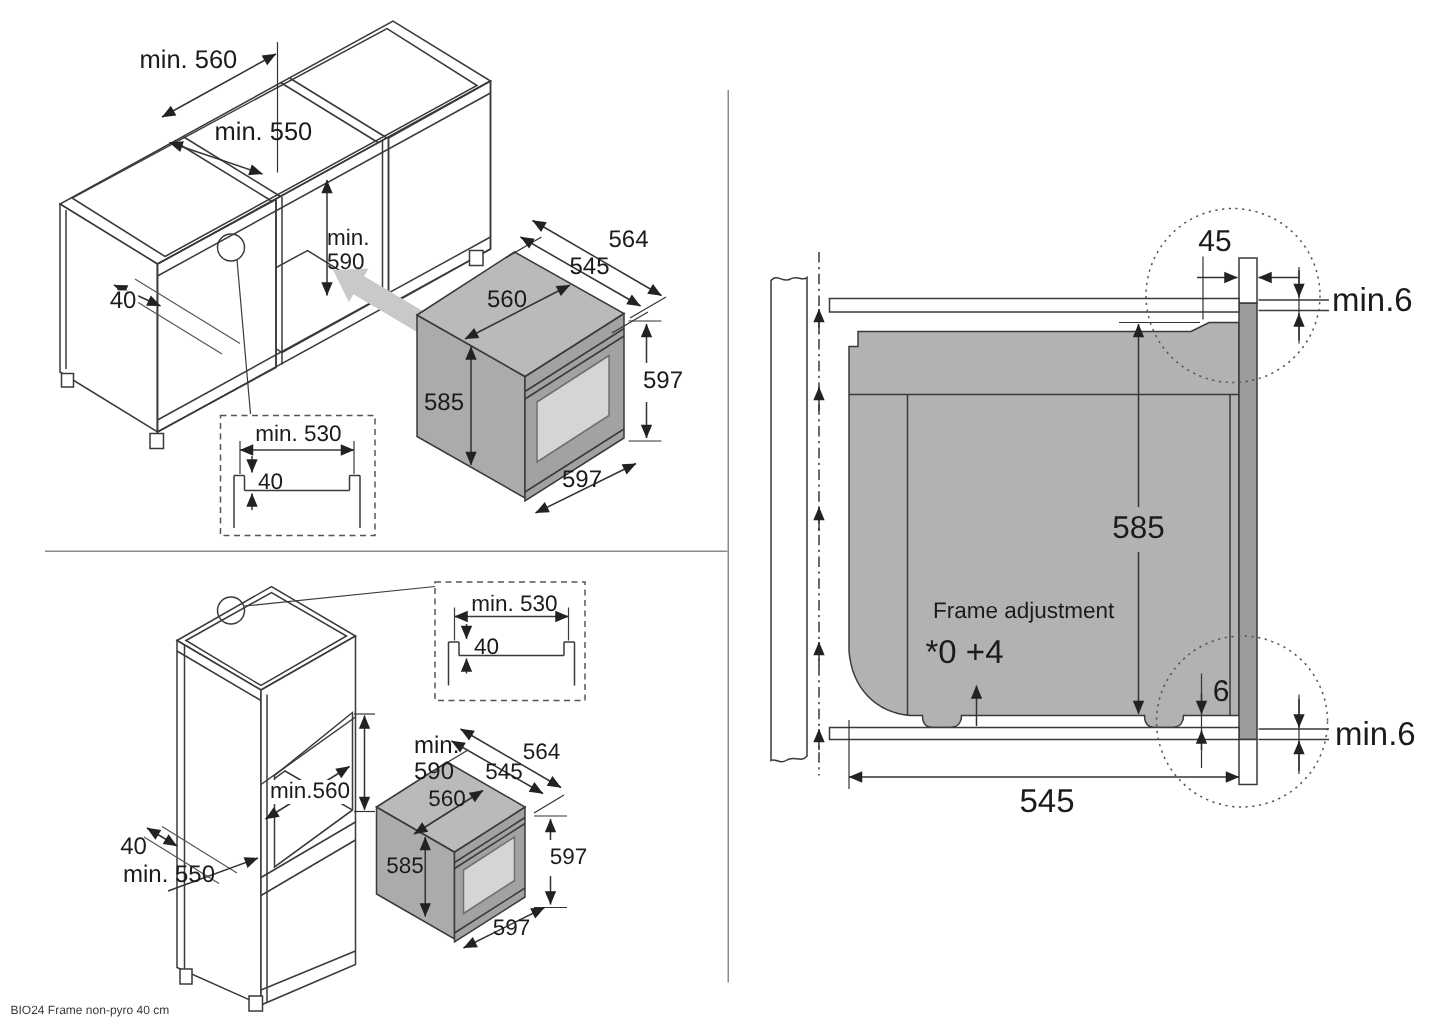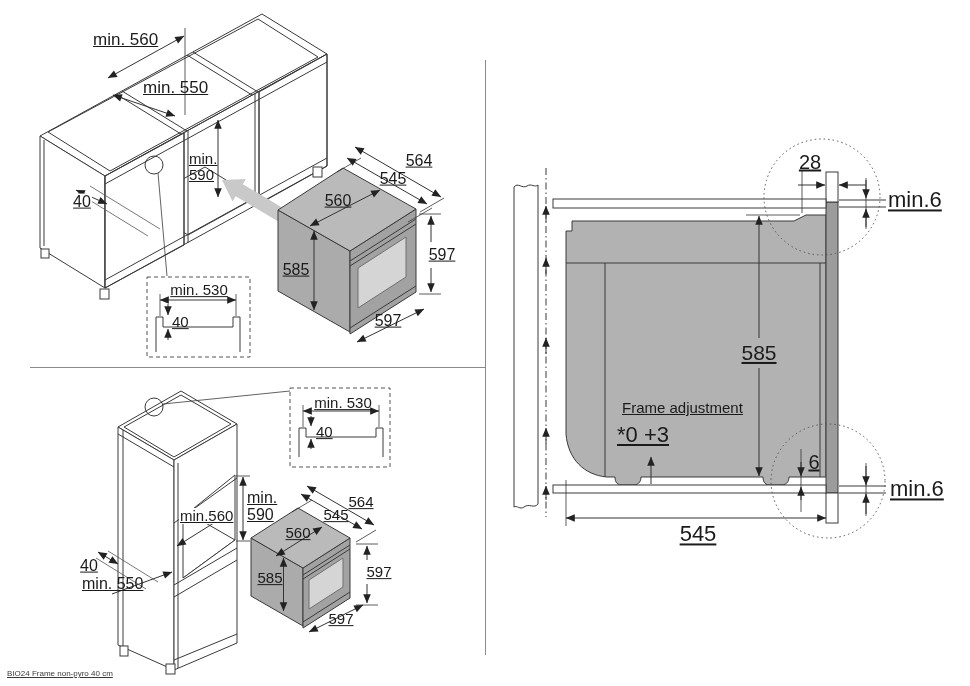--- a/index.html
+++ b/index.html
@@ -6,7 +6,7 @@
   #canvas{position:relative;width:970px;height:686px;background:#fff;overflow:hidden;
           font-family:"Liberation Sans",sans-serif;}
   svg{position:absolute;left:0;top:0;}
-  .lbl{position:absolute;color:#1b1b1b;white-space:nowrap;line-height:1.05;text-decoration:underline;}
+  .lbl{position:absolute;color:#1b1b1b;white-space:nowrap;line-height:1.05;}
   .ctr{transform:translate(-50%,-50%);}
   .vmid{transform:translateY(-50%);}
   .wrap{white-space:normal;}

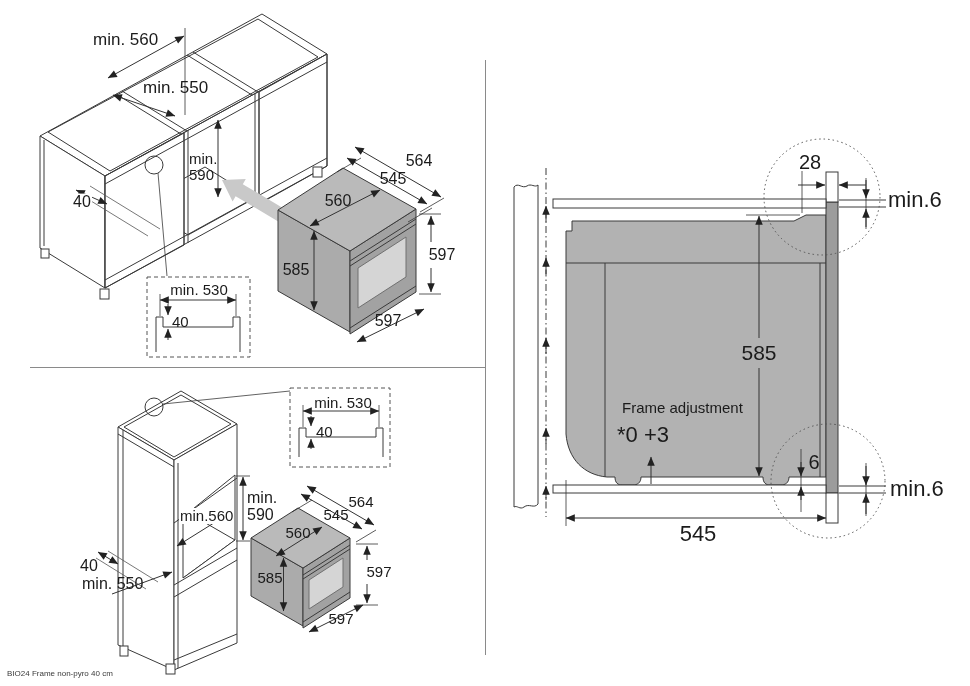--- a/index.html
+++ b/index.html
@@ -9,7 +9,7 @@
   .lbl{position:absolute;color:#1b1b1b;white-space:nowrap;line-height:1.05;}
   .ctr{transform:translate(-50%,-50%);}
   .vmid{transform:translateY(-50%);}
-  .wrap{white-space:normal;}
+  .wrap{white-space:normal;margin-left:29px;}
   .bgw{background:#fff;padding:0 1px;}
   .fs8{font-size:8px;color:#3a3a3a;}
   .fs15{font-size:15px;}

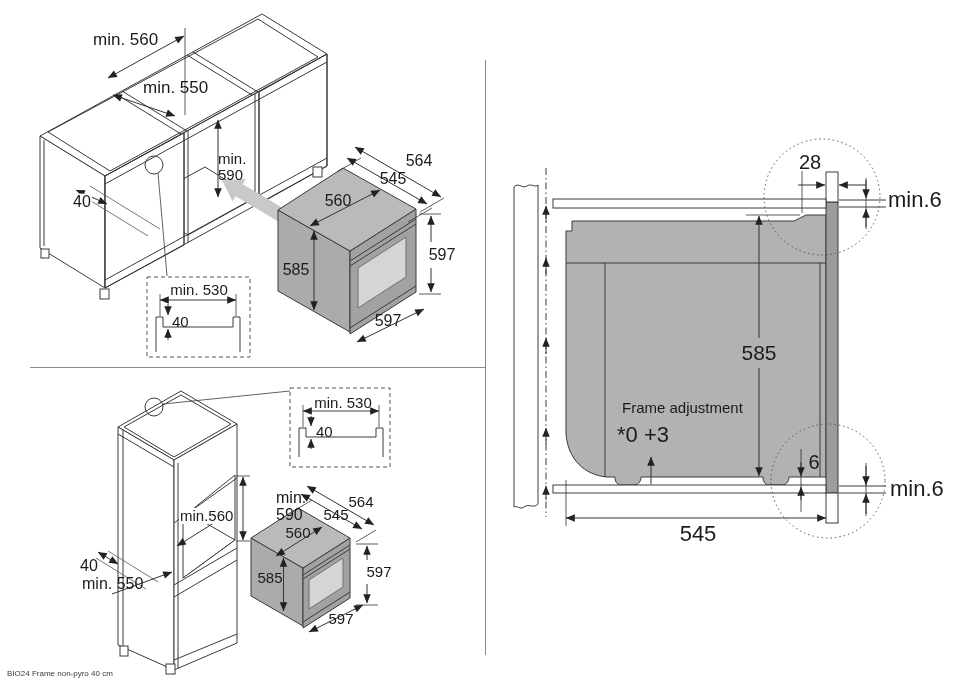--- a/index.html
+++ b/index.html
@@ -295,7 +295,7 @@
 <div class="lbl fs15 ctr" style="left:379px;top:572px;">597</div>
 <div class="lbl fs15 ctr" style="left:341px;top:619px;">597</div>
 
-<div class="lbl fs20 ctr" style="left:810px;top:162px;">28</div>
+<div class="lbl fs20 ctr" style="left:810px;top:162px;">45</div>
 <div class="lbl fs23 vmid" style="left:888px;top:200px;">min.6</div>
 <div class="lbl fs21 ctr" style="left:759px;top:353px;">585</div>
 <div class="lbl fs15" style="left:622px;top:400px;">Frame adjustment</div>

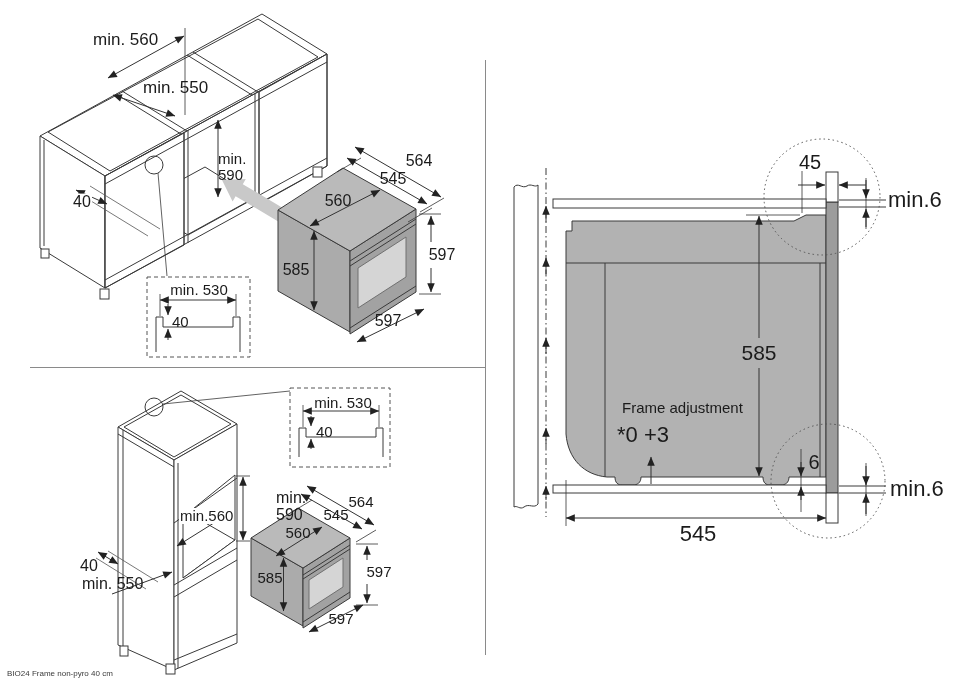--- a/index.html
+++ b/index.html
@@ -299,7 +299,7 @@
 <div class="lbl fs23 vmid" style="left:888px;top:200px;">min.6</div>
 <div class="lbl fs21 ctr" style="left:759px;top:353px;">585</div>
 <div class="lbl fs15" style="left:622px;top:400px;">Frame adjustment</div>
-<div class="lbl fs23" style="left:617px;top:423px;">*0 +3</div>
+<div class="lbl fs23" style="left:617px;top:423px;">*0 +4</div>
 <div class="lbl fs20 ctr" style="left:814px;top:462px;">6</div>
 <div class="lbl fs23 vmid" style="left:890px;top:489px;">min.6</div>
 <div class="lbl fs22 ctr" style="left:698px;top:534px;">545</div>

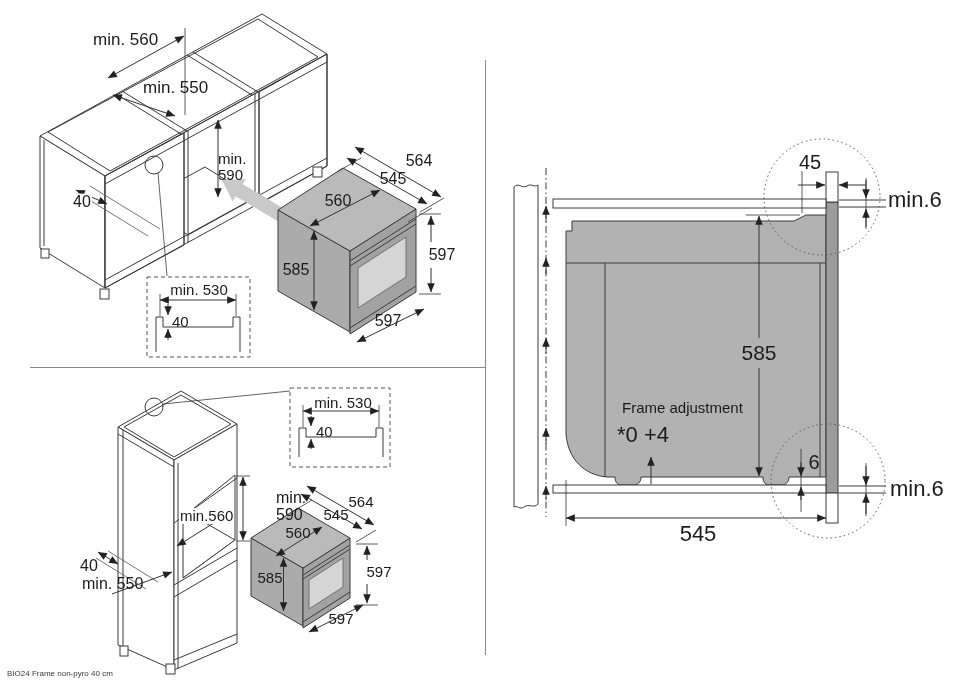--- a/index.html
+++ b/index.html
@@ -284,7 +284,7 @@
 <div class="lbl fs15 ctr" style="left:343px;top:403px;">min. 530</div>
 <div class="lbl fs15 vmid" style="left:316px;top:432px;">40</div>
 <div class="lbl fs16 wrap" style="left:247px;top:490px;width:34px;">min. 590</div>
-<div class="lbl fs15 bgw" style="left:179px;top:508px;">min.560</div>
+<div class="lbl fs15 bgw" style="left:179px;top:520px;">min.560</div>
 <div class="lbl fs16 ctr" style="left:89px;top:566px;">40</div>
 <div class="lbl fs16" style="left:82px;top:576px;">min. 550</div>
 

